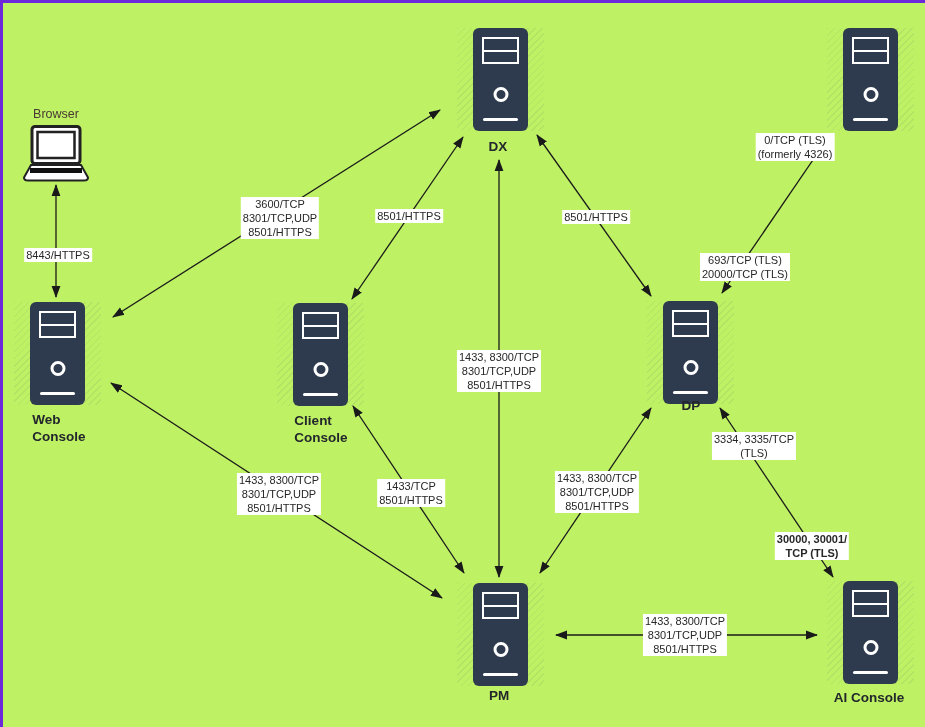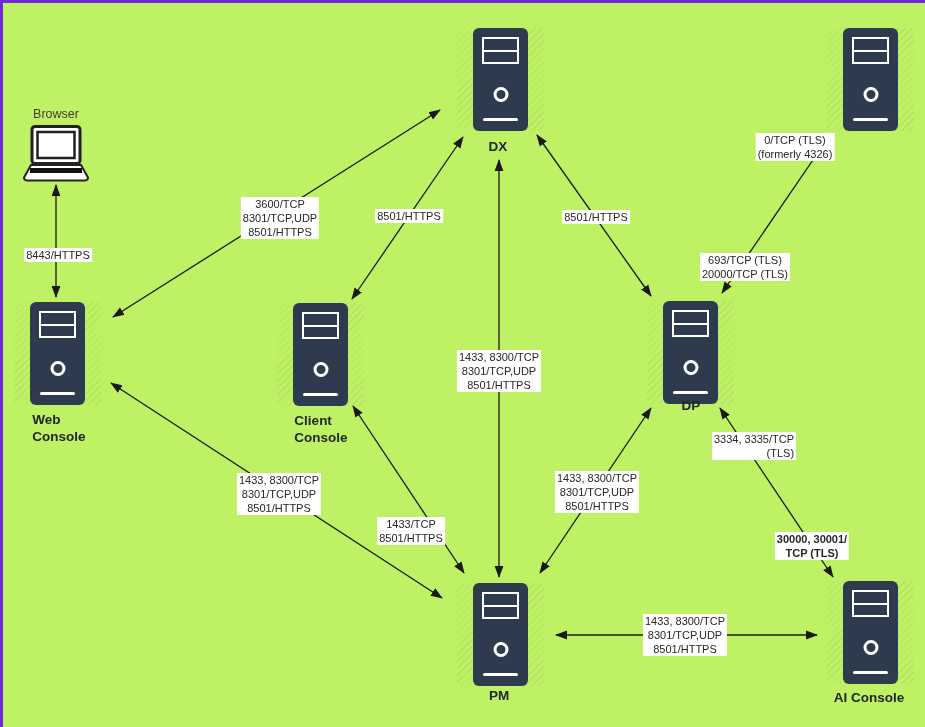--- a/index.html
+++ b/index.html
@@ -222,7 +222,7 @@
     <div>8501/HTTPS</div>
   </div>
 
-  <div class="elabel" style="left:751px;top:443px;text-align:right;">
+  <div class="elabel" style="left:751px;top:443px;">
     <div>3334, 3335/TCP</div>
     <div>(TLS)</div>
   </div>

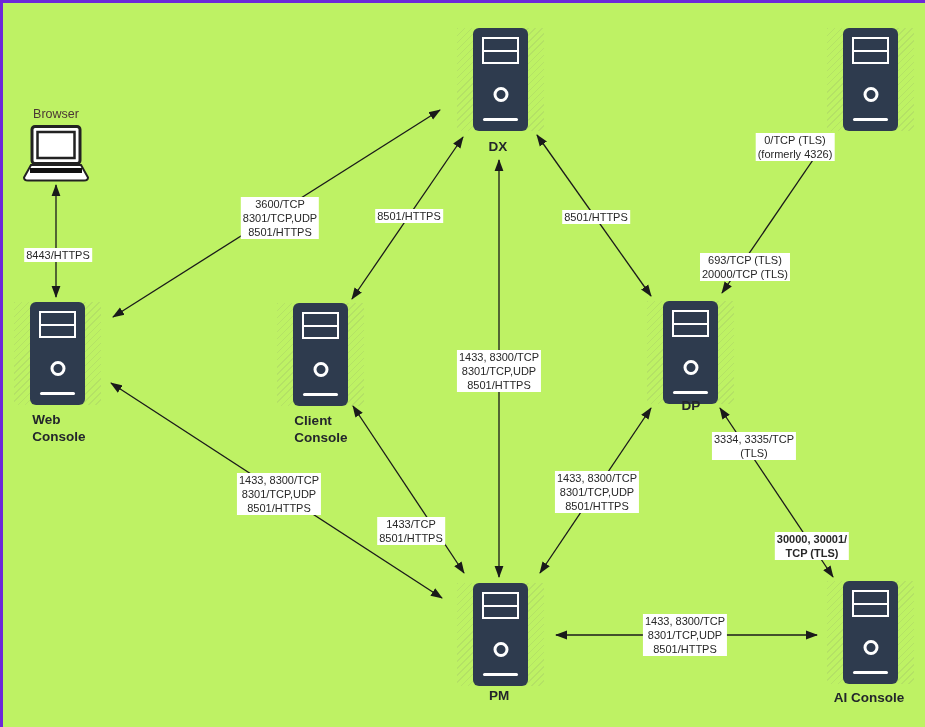--- a/index.html
+++ b/index.html
@@ -211,7 +211,7 @@
     <div>8501/HTTPS</div>
   </div>
 
-  <div class="elabel" style="left:408px;top:490px;margin-top:38px;">
+  <div class="elabel" style="left:408px;top:490px;">
     <div>1433/TCP</div>
     <div>8501/HTTPS</div>
   </div>

